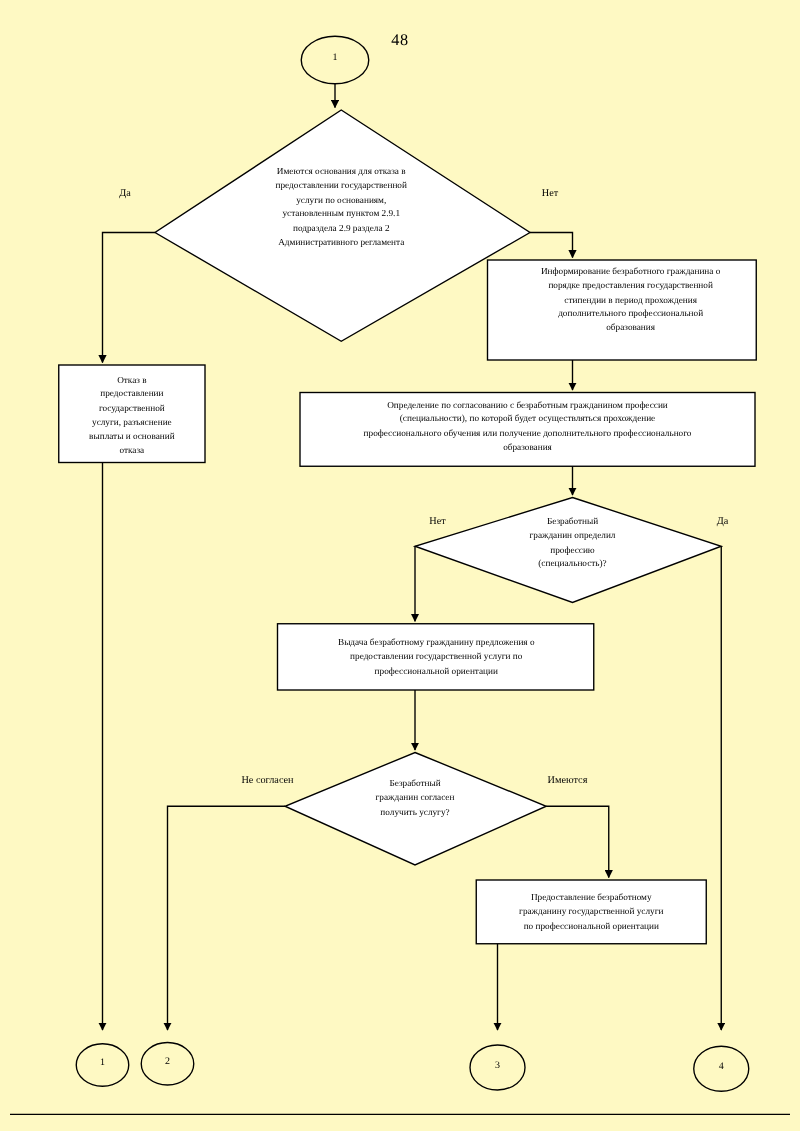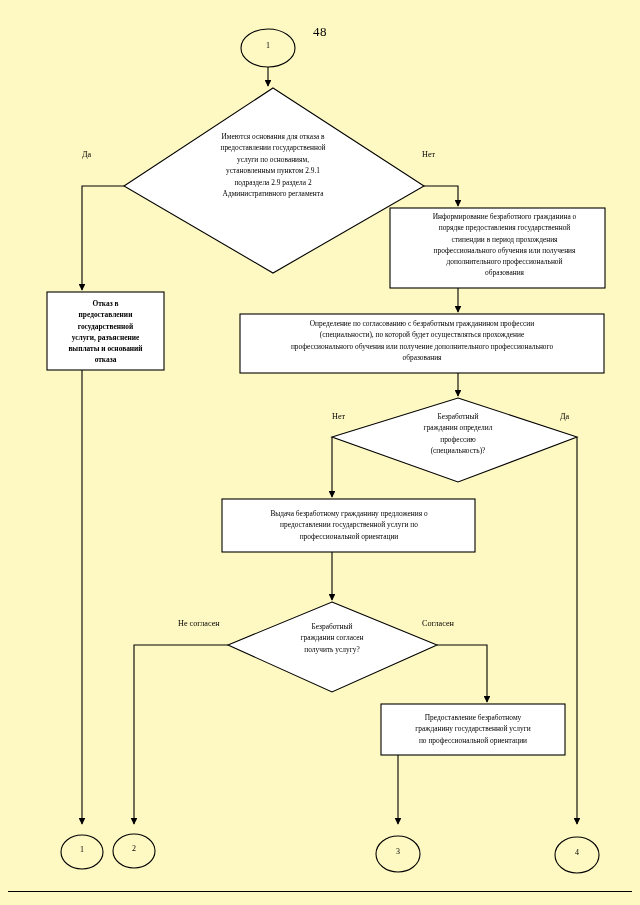--- a/index.html
+++ b/index.html
@@ -48,6 +48,7 @@
   .edge-label {
     position: absolute;
     font-size: 8.2px;
+    text-align: center;
     color: #000;
   }
   .conn-label {

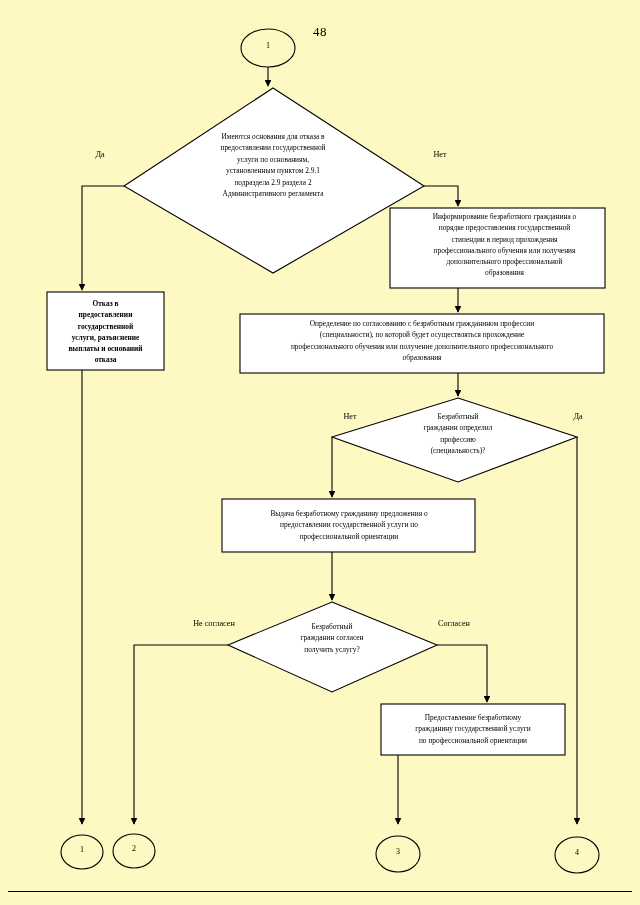--- a/index.html
+++ b/index.html
@@ -160,7 +160,6 @@
     <div>Информирование безработного гражданина о</div>
     <div>порядке предоставления государственной</div>
     <div>стипендии в период прохождения</div>
-    <div>профессионального обучения или получения</div>
     <div>дополнительного профессиональной</div>
     <div>образования</div>
   </div>

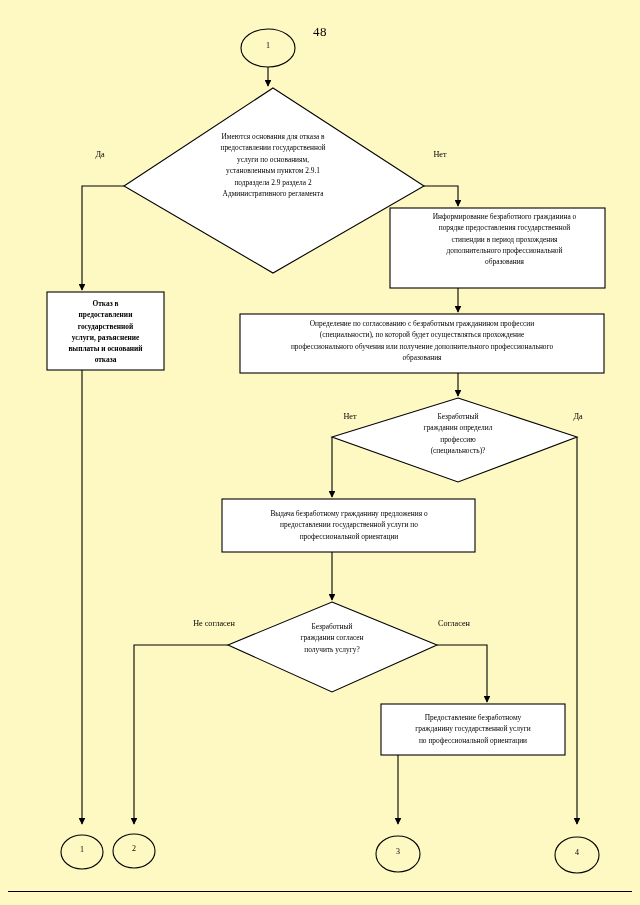--- a/index.html
+++ b/index.html
@@ -147,7 +147,7 @@
   <div class="edge-label" style="left:82px; top:150px; width:36px;">Да</div>
   <div class="edge-label" style="left:422px; top:150px; width:36px;">Нет</div>
 
-  <div class="node-text" style="left:51px; top:298px; width:109px;font-weight:bold;">
+  <div class="node-text" style="left:51px; top:298px; width:109px;">
     <div>Отказ в</div>
     <div>предоставлении</div>
     <div>государственной</div>

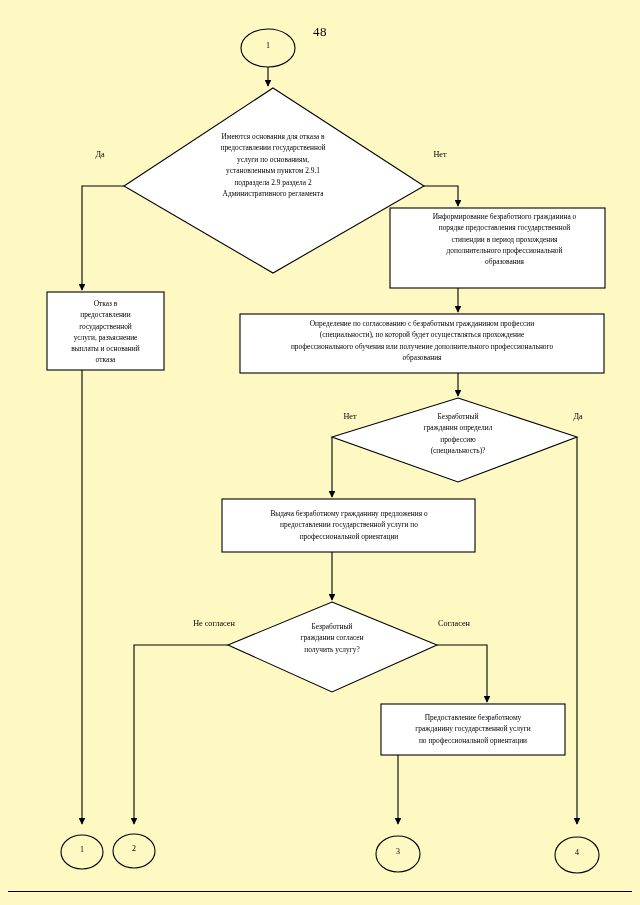--- a/index.html
+++ b/index.html
@@ -192,7 +192,7 @@
     <div>получить услугу?</div>
   </div>
   <div class="edge-label" style="left:178px; top:619px; width:72px;">Не согласен</div>
-  <div class="edge-label" style="left:422px; top:619px; width:64px;">Согласен</div>
+  <div class="edge-label" style="left:422px; top:619px; width:64px;">Имеются</div>
 
   <div class="node-text" style="left:384px; top:712px; width:178px;">
     <div>Предоставление безработному</div>

